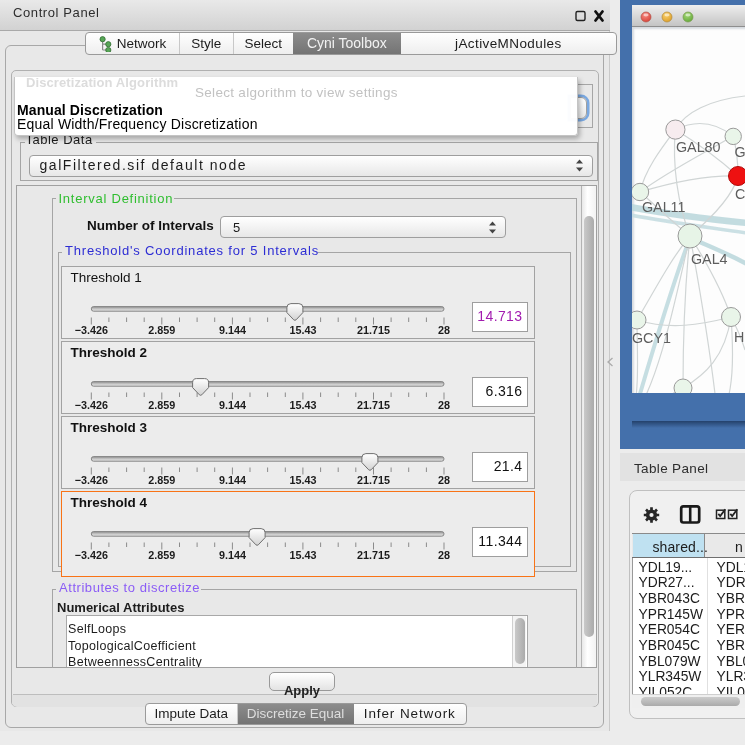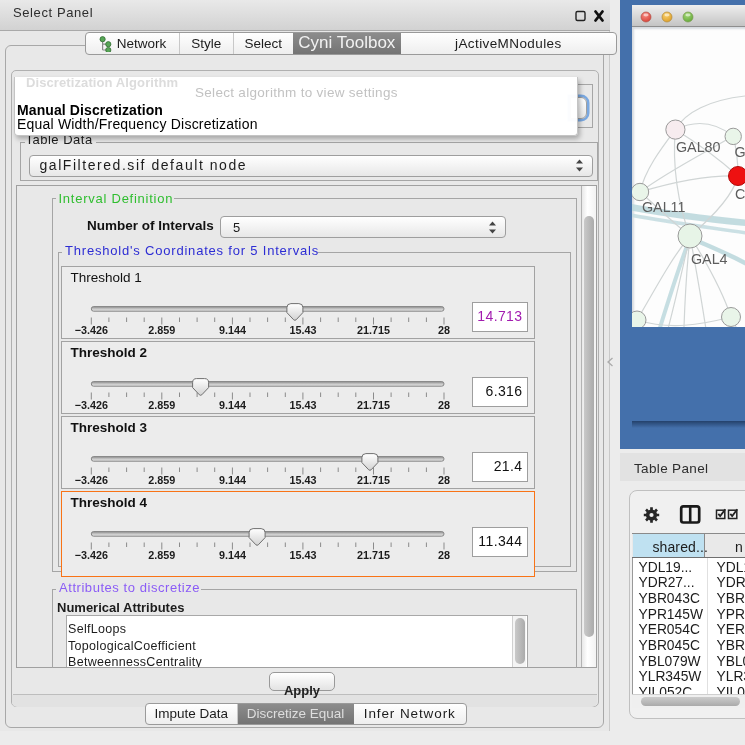--- a/index.html
+++ b/index.html
@@ -16,7 +16,7 @@
 
 <div class="abs" style="left:0;top:0;width:610px;height:30px;
      background:linear-gradient(#e9e9e9,#d2d2d2);border-bottom:1px solid #a9a9a9;"></div>
-<div class="abs" style="left:13px;top:5px;font-size:13px;color:#2d2d2d;letter-spacing:0.6px;">Select Panel</div>
+<div class="abs" style="left:13px;top:5px;font-size:13px;color:#2d2d2d;letter-spacing:0.6px;">Control Panel</div>
 <svg class="abs" style="left:574px;top:9px;" width="34" height="15" viewBox="0 0 34 15">
   <rect x="2" y="2.5" width="9" height="9" rx="1.5" fill="none" stroke="#222" stroke-width="1.4"></rect>
   <path d="M21.5 2.5 L28.5 11.5 M28.5 2.5 L21.5 11.5" stroke="#111" stroke-width="2.8" stroke-linecap="round"></path>

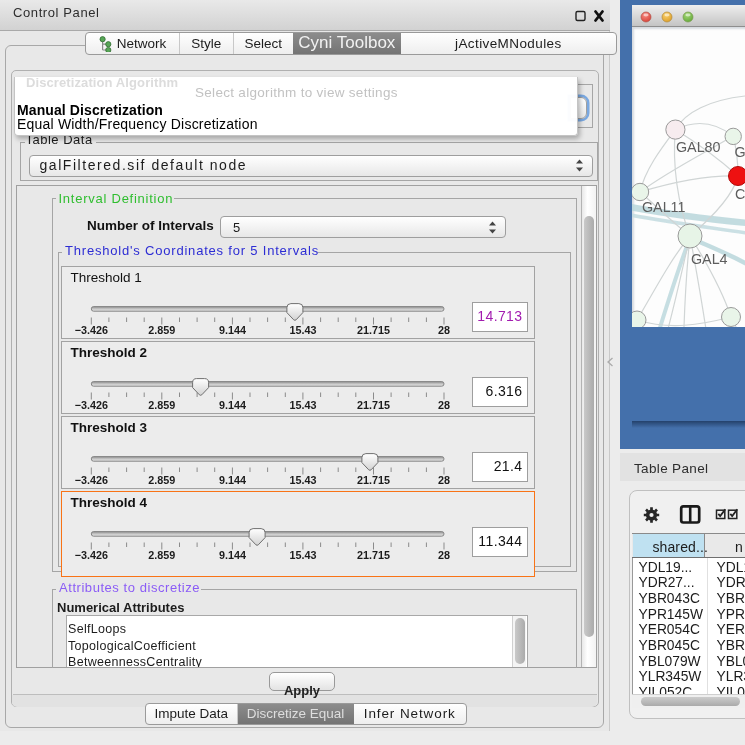--- a/index.html
+++ b/index.html
@@ -45,7 +45,7 @@
   </div>
   <div style="width:107.7px;display:flex;align-items:center;justify-content:center;
        background:linear-gradient(#8c8c8c,#747474);">
-    <span style="font-size:17px;color:#f2f2f2;">Cyni Toolbox</span>
+    <span style="font-size:14px;color:#f2f2f2;">Cyni Toolbox</span>
   </div>
   <div style="flex:1;display:flex;align-items:center;justify-content:center;">
     <span class="t13" style="font-size:13.5px;letter-spacing:0.4px;">jActiveMNodules</span>

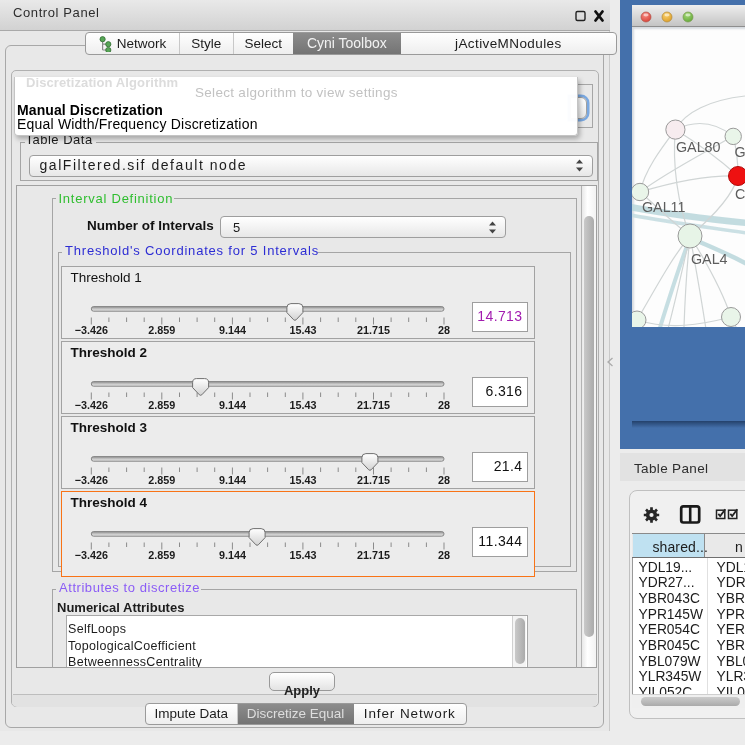--- a/index.html
+++ b/index.html
@@ -372,7 +372,7 @@
     <ellipse cx="50" cy="5" rx="2.6" ry="1.4" fill="#ffffff" opacity="0.55"></ellipse>
 </svg>
 
-<div class="abs" style="left:632px;top:27px;width:113px;height:300px;background:#fdfdfd;overflow:hidden;box-shadow:inset 2px 2px 2px rgba(40,60,90,0.18);">
+<div class="abs" style="left:632px;top:27px;width:113px;height:366px;background:#fdfdfd;overflow:hidden;box-shadow:inset 2px 2px 2px rgba(40,60,90,0.18);">
   <svg width="113" height="394" viewBox="0 0 113 394" style="position:absolute;left:0;top:0;">
 <path d="M-2,180 C35,187 75,192 115,196" fill="none" stroke="#b8d6db" stroke-width="6.5" opacity="0.85"></path>
 <path d="M0,394 C18,333 38,263 58,211" fill="none" stroke="#bcd8dd" stroke-width="4" opacity="0.85"></path>

